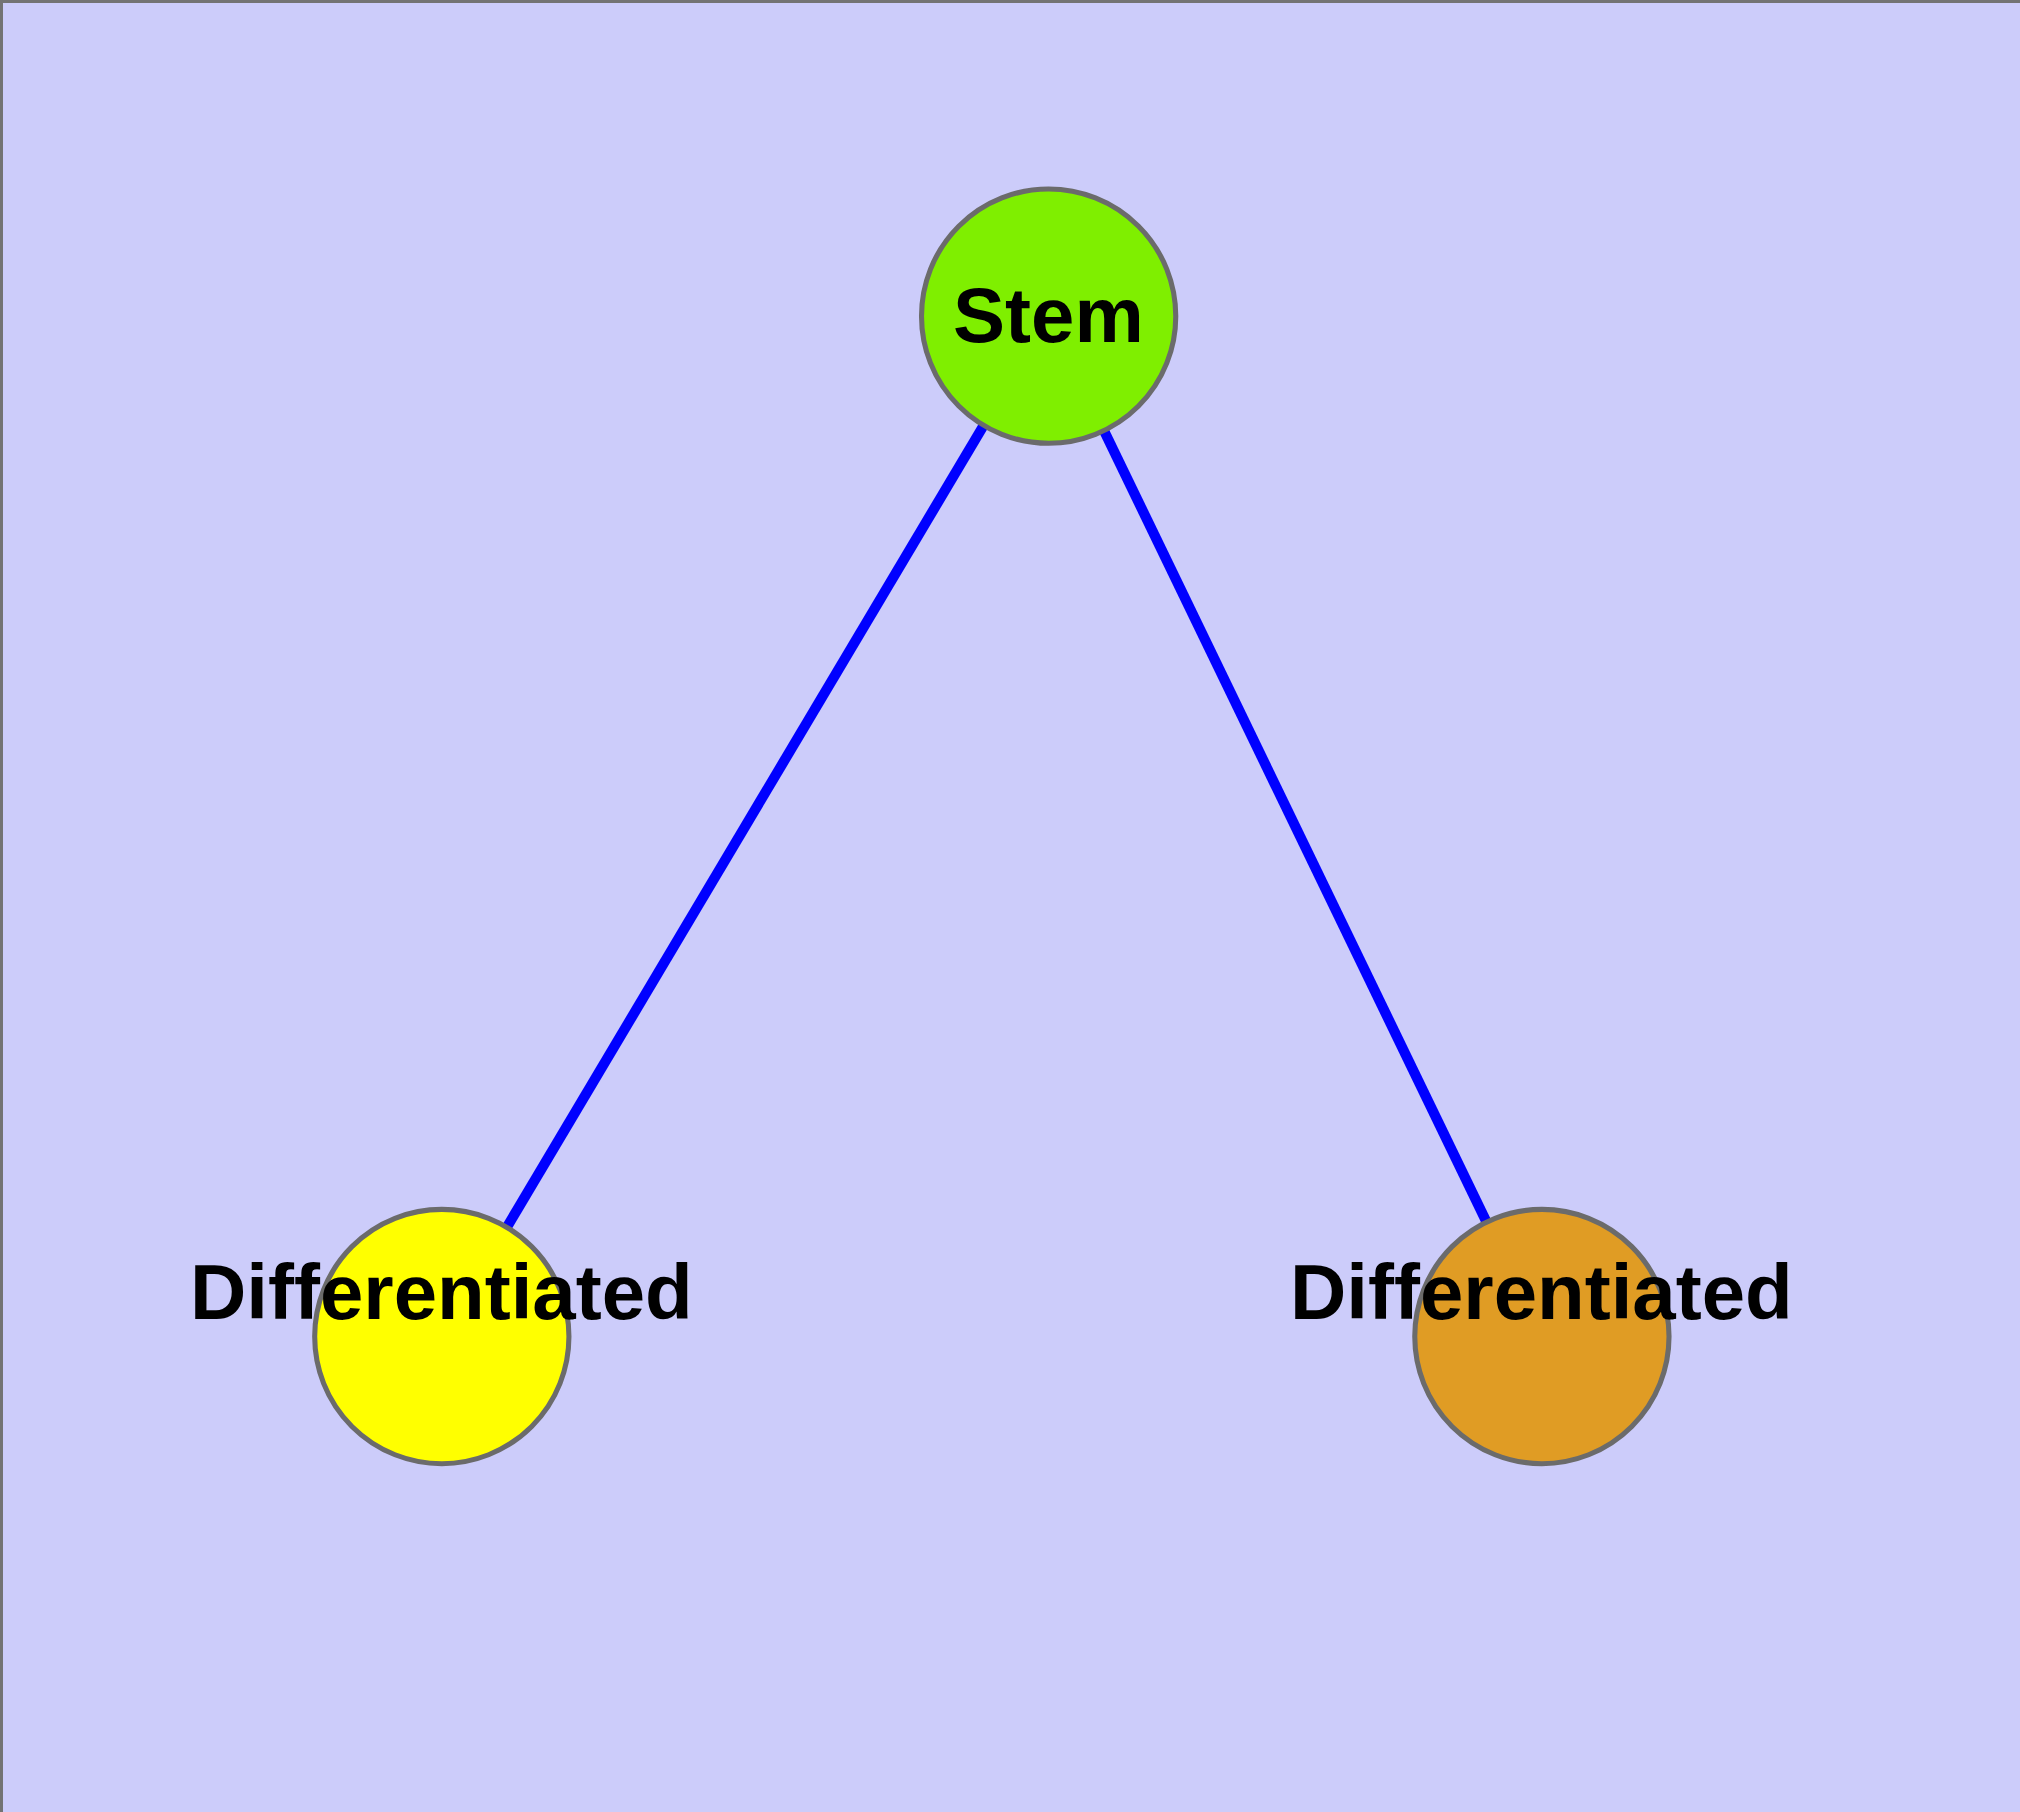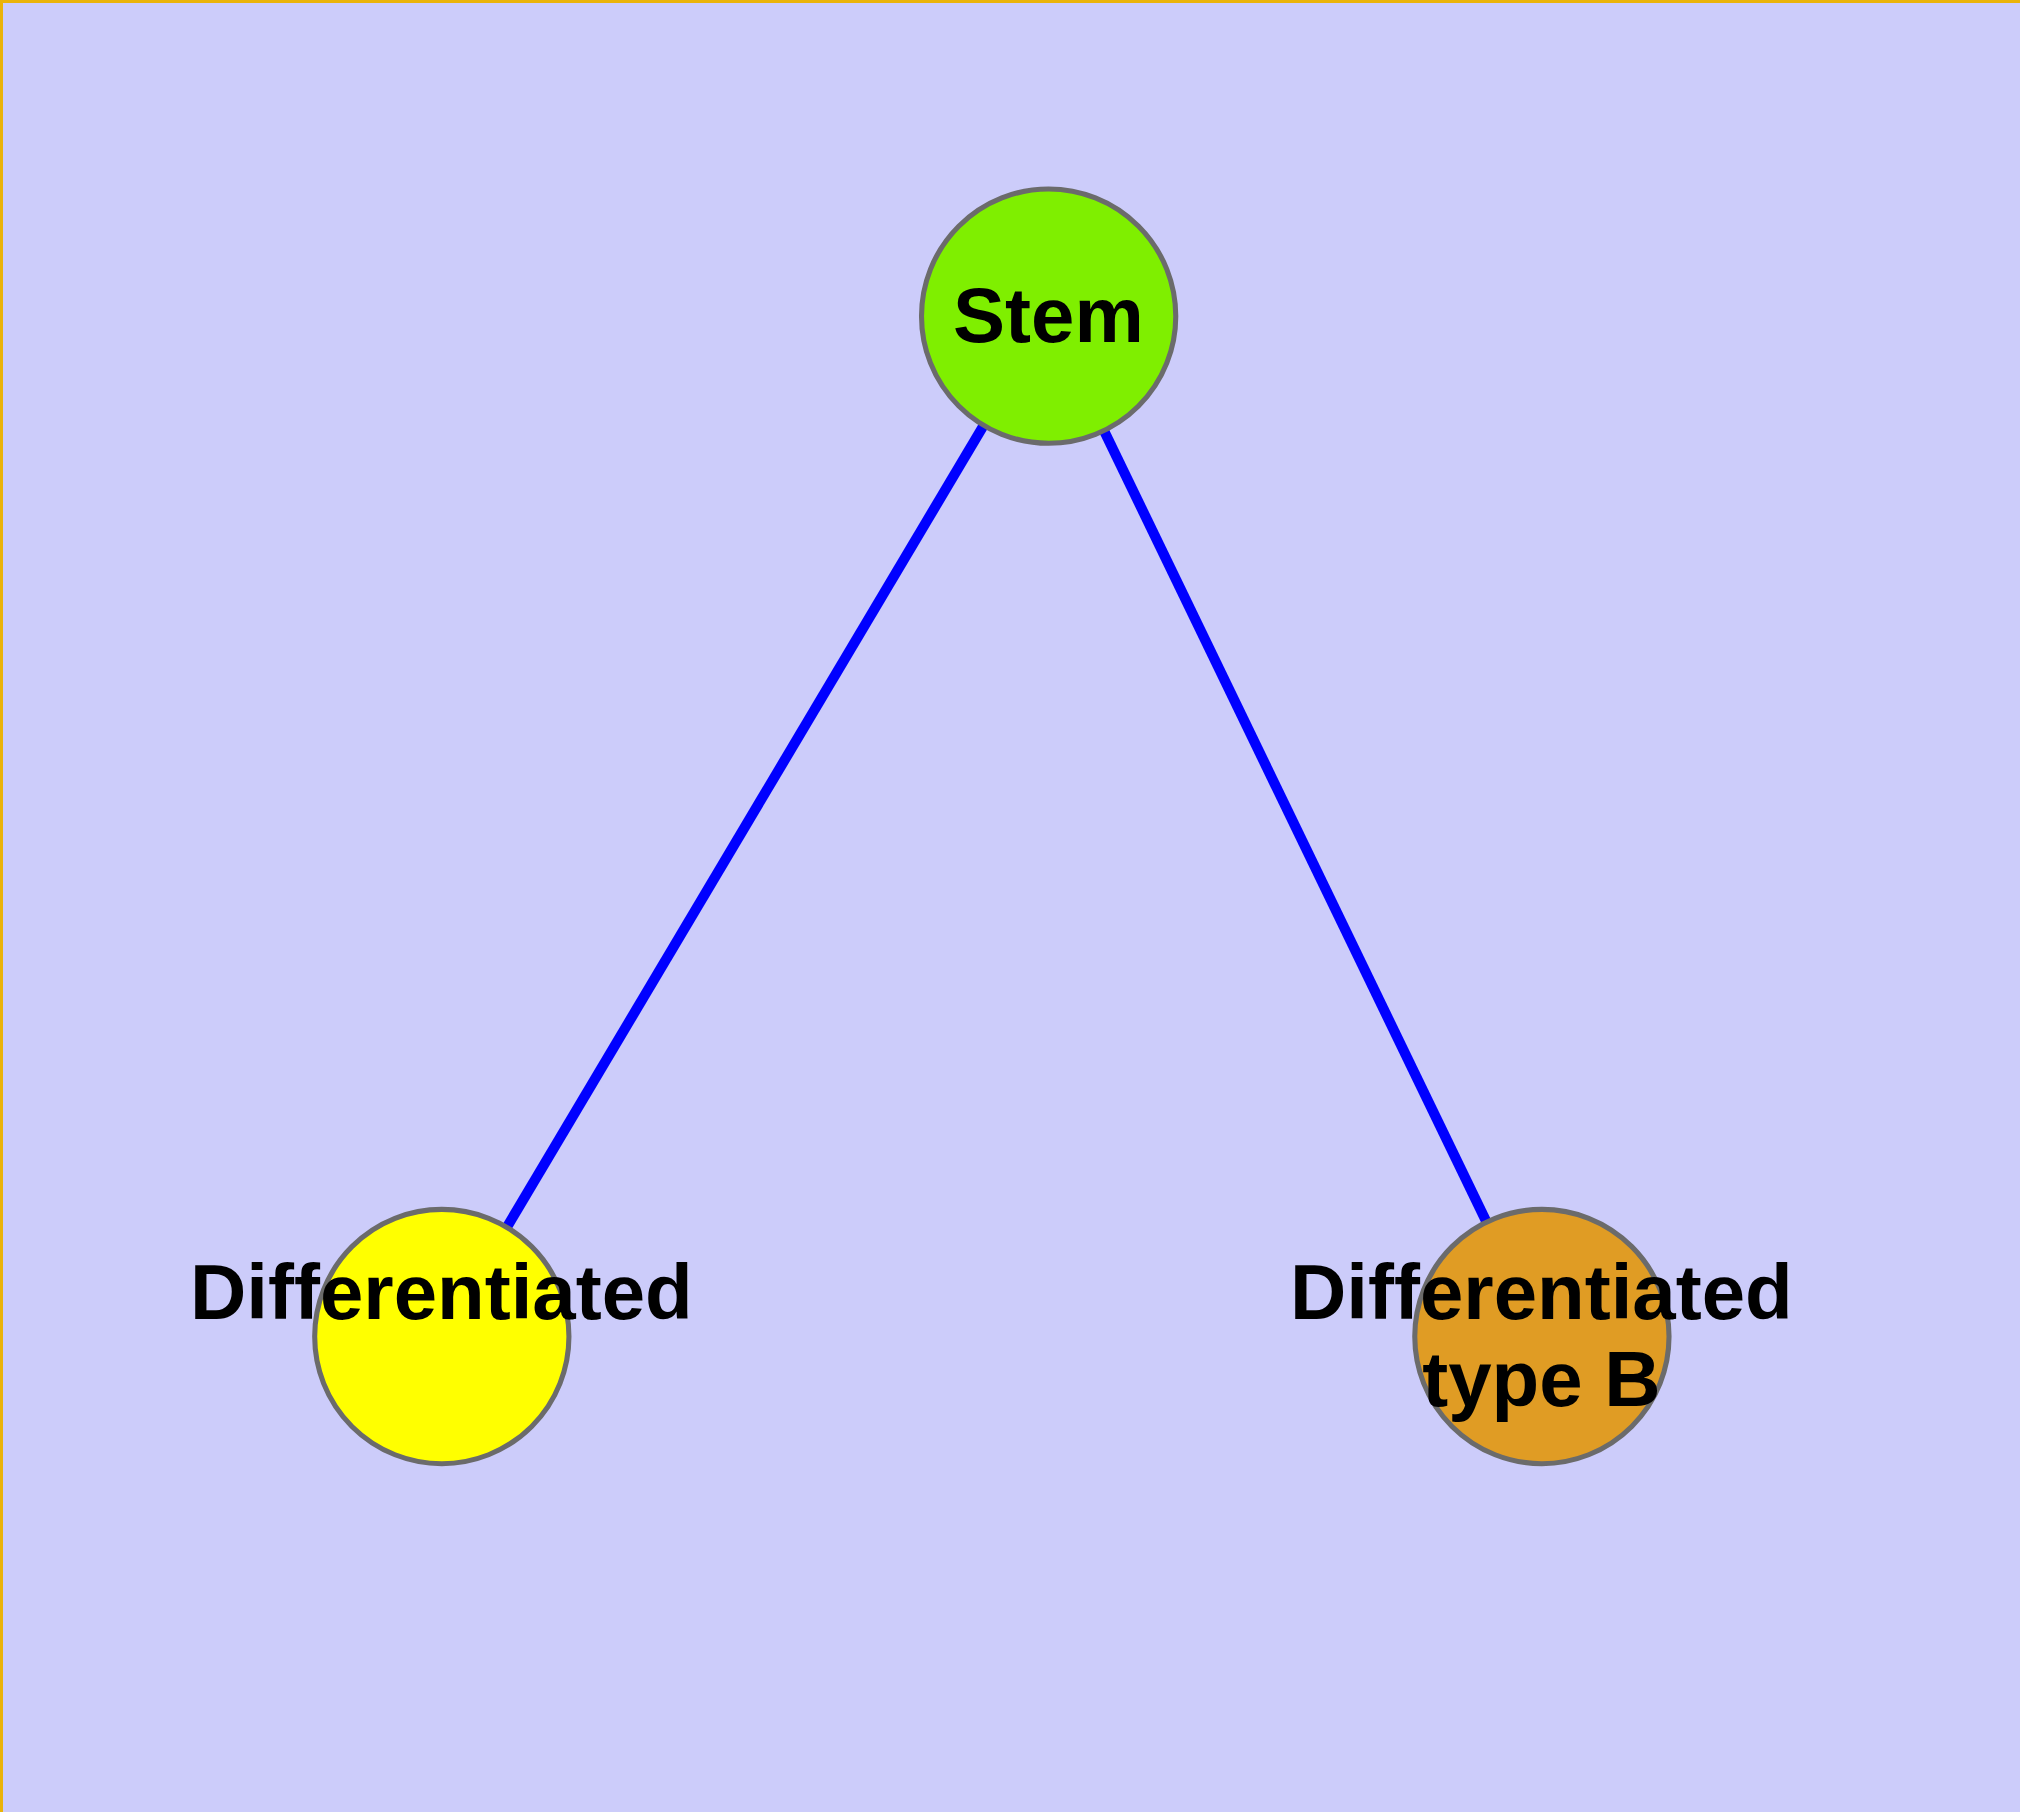--- a/index.html
+++ b/index.html
@@ -12,7 +12,7 @@
     position: relative;
     width: 2021px;
     height: 1812px;
-    background: #eab308;
+    background: #737373;
     overflow: hidden;
     font-family: "Liberation Sans", sans-serif;
   }

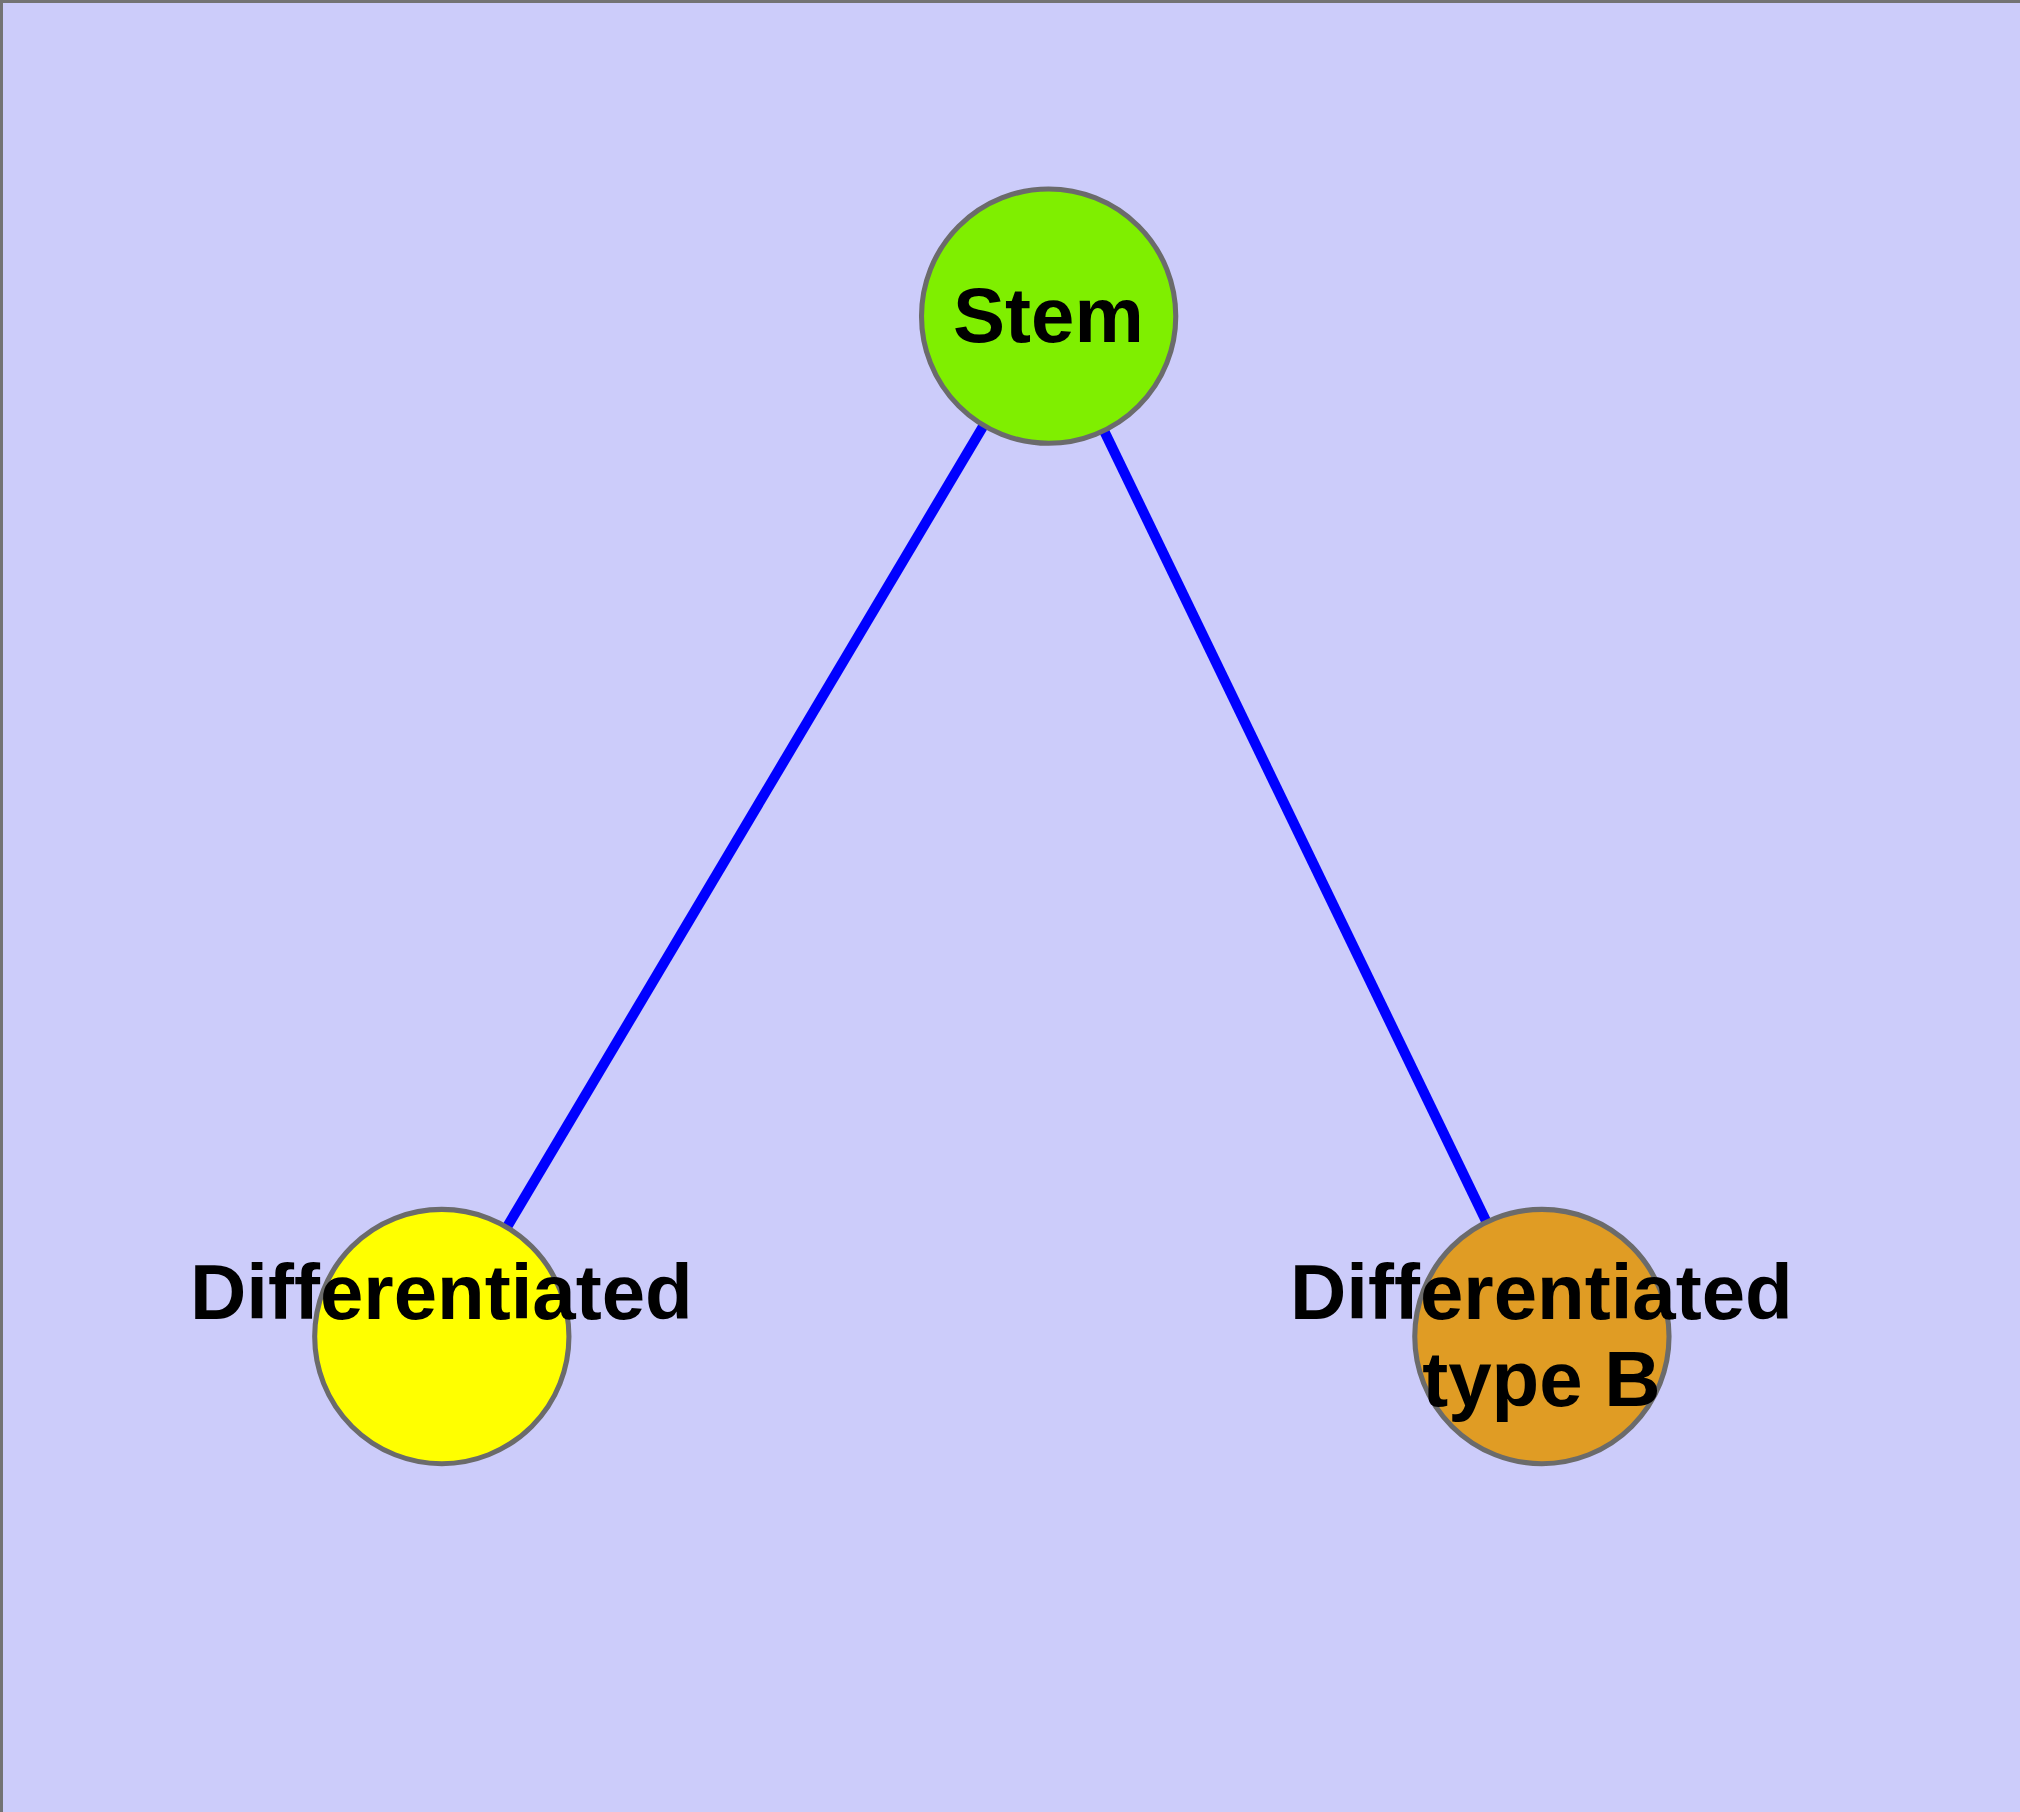--- a/index.html
+++ b/index.html
@@ -72,7 +72,6 @@
       </div>
       <div class="node-label" style="font-size: 78px; color: rgb(0, 0, 0); left: 1290px; top: 1249px;">
         <span>Differentiated</span>
-        <span>type B</span>
       </div>
     </div>
 

